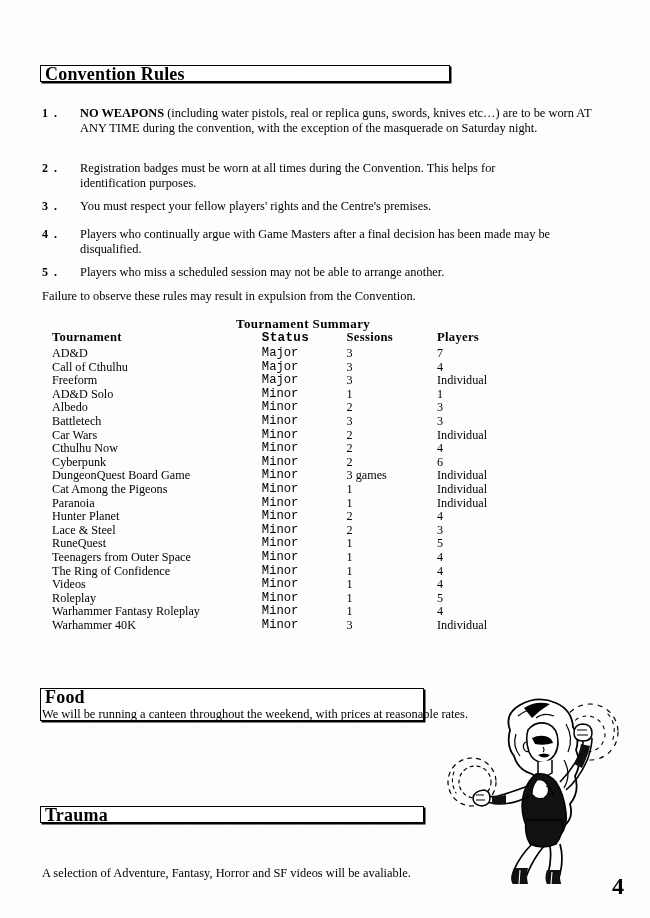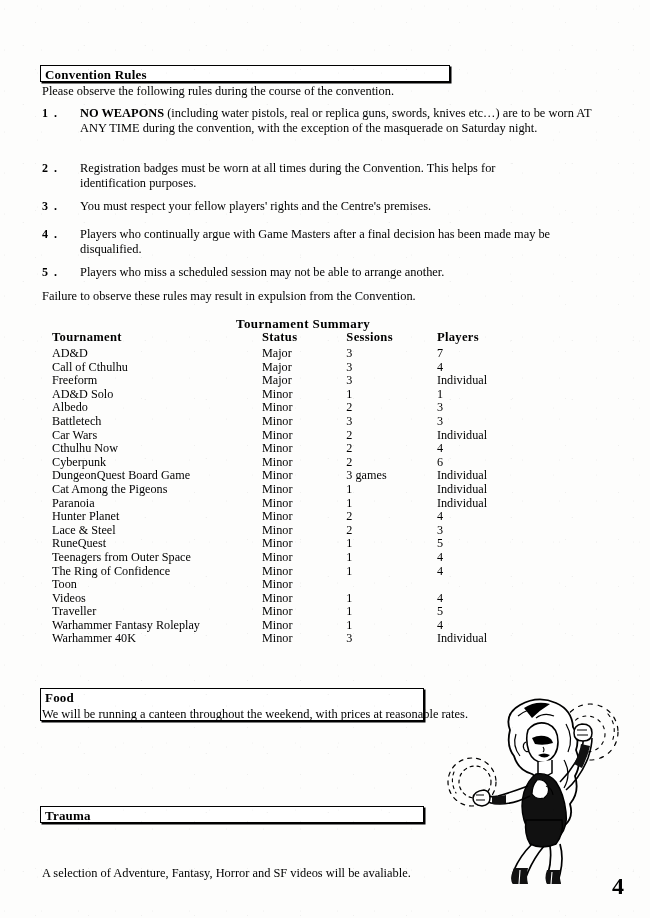--- a/index.html
+++ b/index.html
@@ -37,7 +37,7 @@
   .section-box .section-title {
     font-family: "Liberation Serif", serif;
     font-weight: bold;
-    font-size: 13px;
+    font-size: 18px;
     line-height: 15px;
     padding: 1px 0 0 4px;
     letter-spacing: 0.2px;

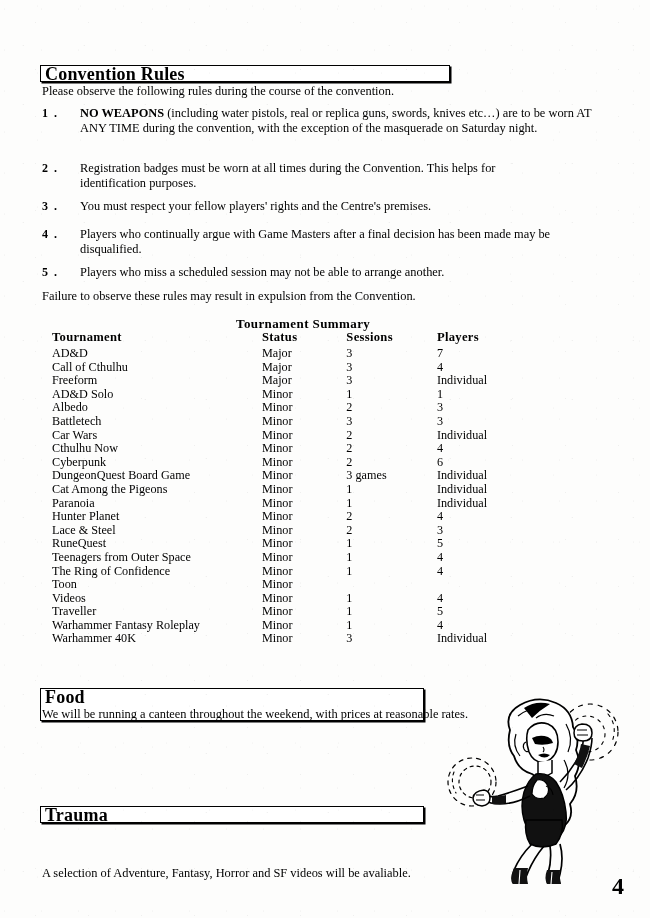--- a/index.html
+++ b/index.html
@@ -167,7 +167,6 @@
     <div class="section-title">Convention  Rules</div>
   </div>
 
-  <div class="body-text" style="left:42px; top:84px; width:560px;">Please observe the following rules during the course of the convention.</div>
 
   <div class="rule" style="left:42px; top:106px; width:566px;">
     <span class="num">1 .</span>

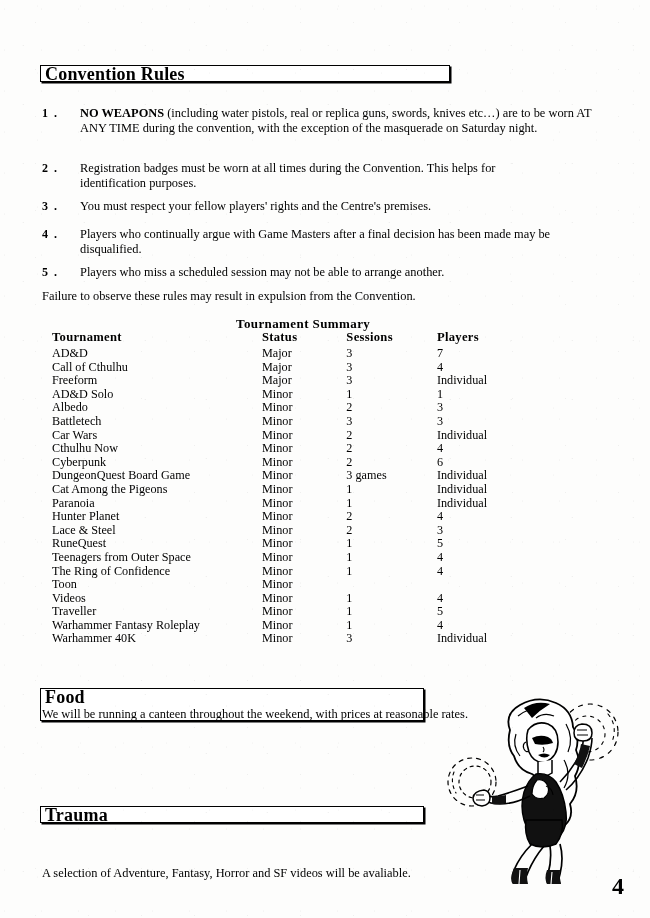--- a/index.html
+++ b/index.html
@@ -109,7 +109,7 @@
     white-space: nowrap;
   }
   .col-name  { width: 212px; }
-  .col-status{ width: 86px;  }
+  .col-status{ width: 86px; font-family: Liberation Mono, monospace;  }
   .col-sess  { width: 92px;  }
   .col-play  { width: 80px;  }
 

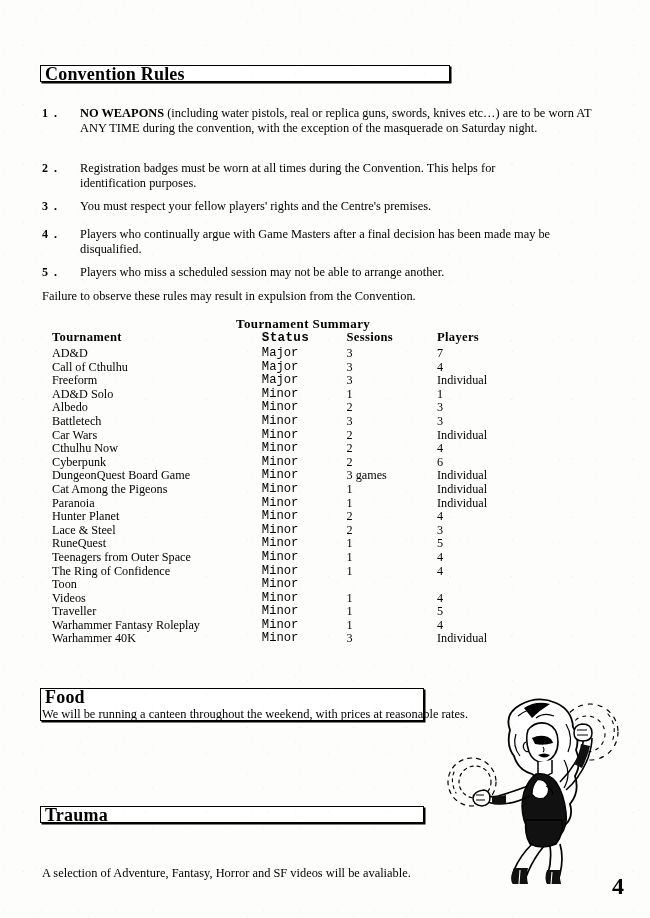--- a/index.html
+++ b/index.html
@@ -310,12 +310,6 @@
             <td class="col-play">4</td>
           </tr>
           <tr>
-            <td class="col-name">Toon</td>
-            <td class="col-status">Minor</td>
-            <td class="col-sess"></td>
-            <td class="col-play"></td>
-          </tr>
-          <tr>
             <td class="col-name">Videos</td>
             <td class="col-status">Minor</td>
             <td class="col-sess">1</td>

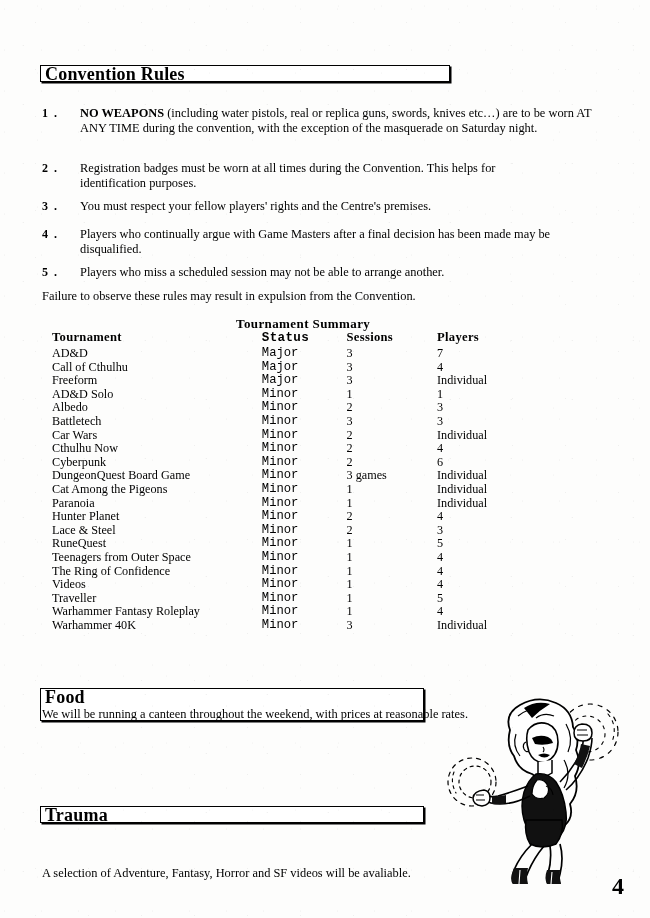--- a/index.html
+++ b/index.html
@@ -316,7 +316,7 @@
             <td class="col-play">4</td>
           </tr>
           <tr>
-            <td class="col-name">Traveller</td>
+            <td class="col-name">Roleplay</td>
             <td class="col-status">Minor</td>
             <td class="col-sess">1</td>
             <td class="col-play">5</td>

